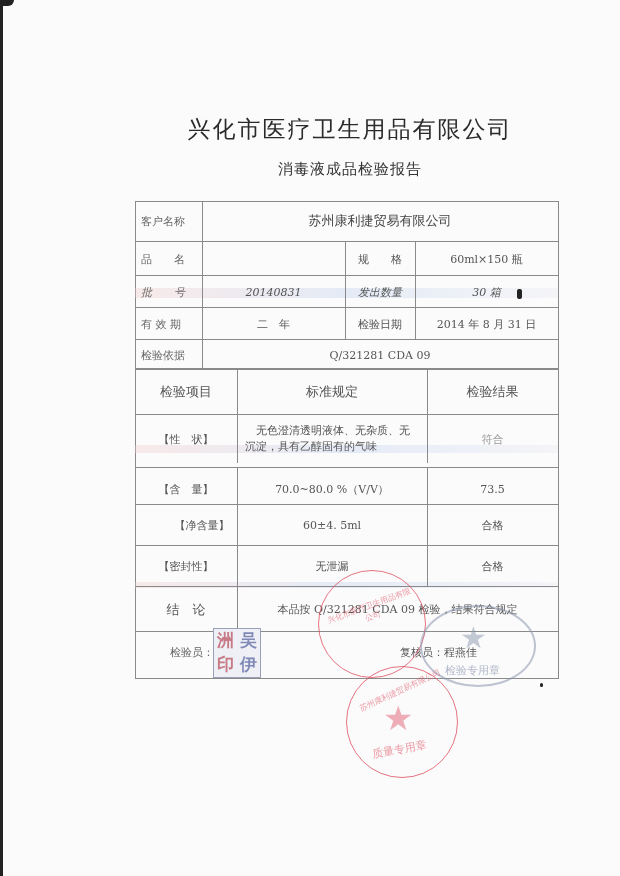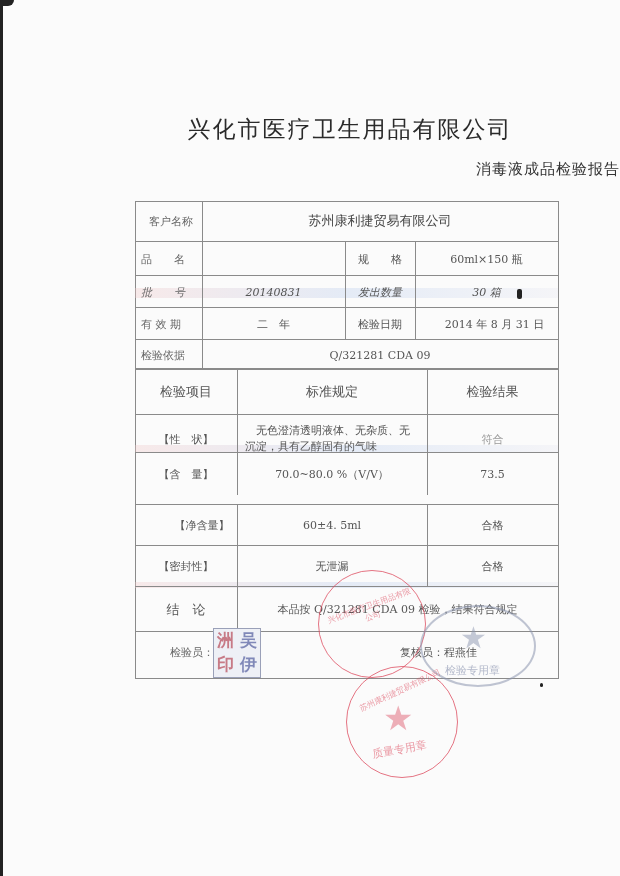--- a/index.html
+++ b/index.html
@@ -16,7 +16,7 @@
     font-size: 23px; letter-spacing: 2px; color: #2a2a2a; padding-left: 80px; box-sizing: border-box;
   }
   .subtitle {
-    position: absolute; left: 0; width: 620px; top: 160px; text-align: right;
+    position: absolute; left: 0; width: 620px; top: 160px; text-align: center;
     font-size: 15px; letter-spacing: 1px; color: #333; padding-left: 80px; box-sizing: border-box;
   }
   .grid { position: absolute; left: 135px; width: 423px; }

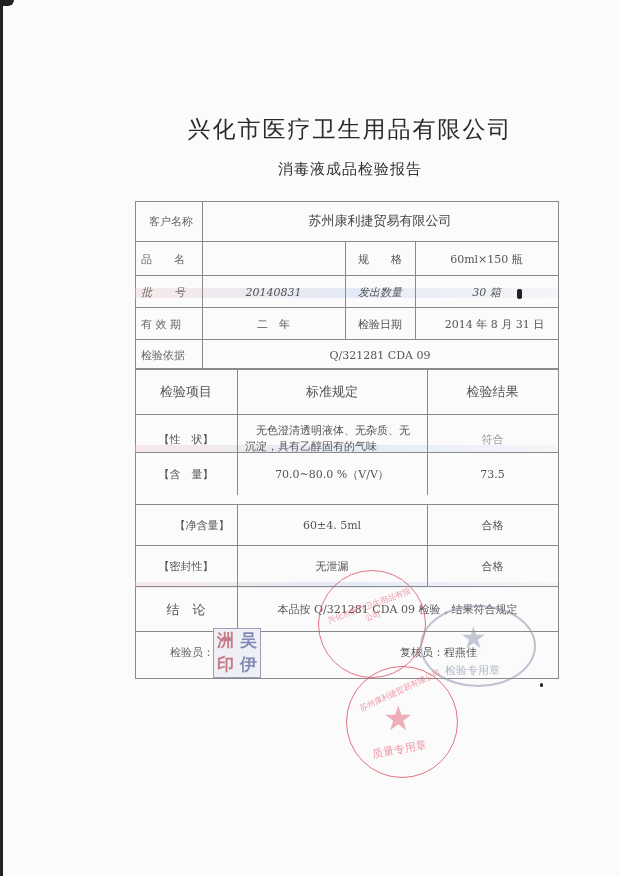--- a/index.html
+++ b/index.html
@@ -63,7 +63,7 @@
 <div class="grid" style="top:201px; height:168px;">
 
   <div class="row" style="top:0; height:40px; border-top:none;">
-    <div class="cell lbl" style="left:8px; width:67px;">客户名称</div>
+    <div class="cell lbl" style="left:0; width:67px;">客户名称</div>
     <div class="vline" style="left:67px;"></div>
     <div class="cell" style="left:67px; width:356px; font-size:13px; color:#444;">苏州康利捷贸易有限公司</div>
   </div>

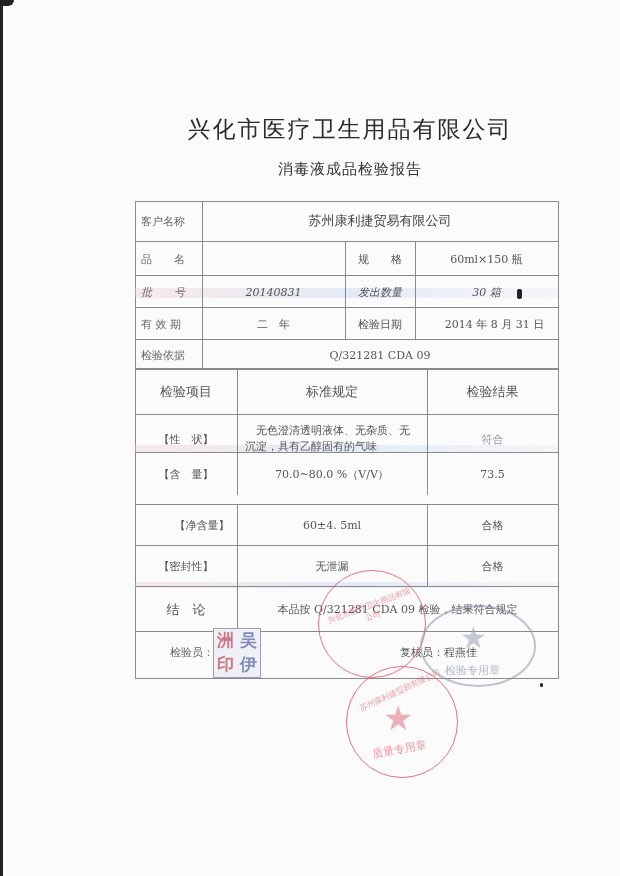--- a/index.html
+++ b/index.html
@@ -95,7 +95,7 @@
     <div class="vline" style="left:210px;"></div>
     <div class="cell" style="left:210px; width:70px;">检验日期</div>
     <div class="vline" style="left:280px;"></div>
-    <div class="cell" style="left:288px; width:143px;text-align:center;">2014 年 8 月 31 日</div>
+    <div class="cell" style="left:280px; width:143px;text-align:center;">2014 年 8 月 31 日</div>
   </div>
 
   <div class="row" style="top:138px; height:30px;">

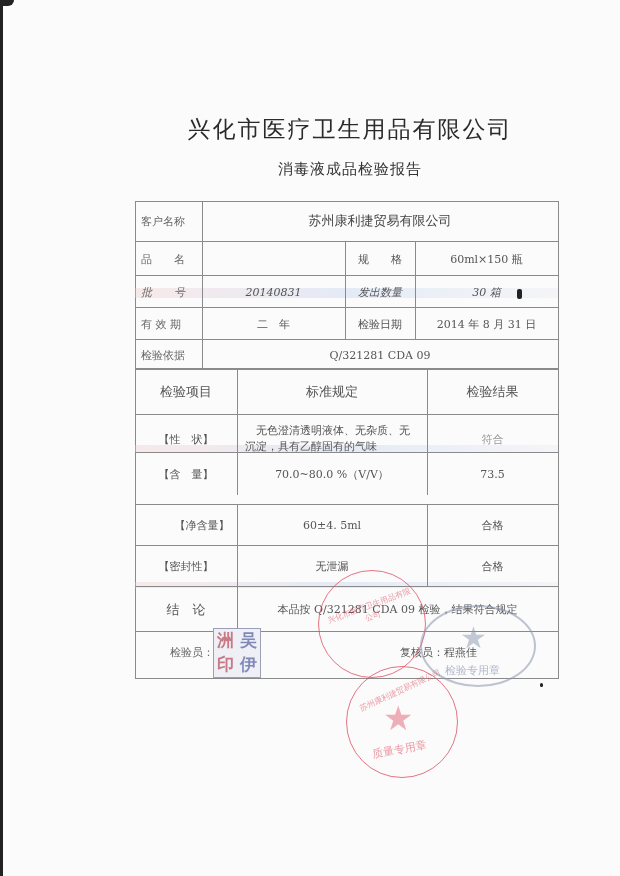--- a/index.html
+++ b/index.html
@@ -122,7 +122,7 @@
     <div class="vline" style="left:292px;"></div>
     <div class="cell hdr" style="left:292px; width:131px;">检验结果</div>
   </div>
-  <div class="row" style="top:83px; height:42px;">
+  <div class="row" style="top:98px; height:42px;">
     <div class="cell" style="left:0; width:102px;">【含　量】</div>
     <div class="vline" style="left:102px;"></div>
     <div class="cell" style="left:102px; width:190px;">70.0~80.0 %（V/V）</div>

